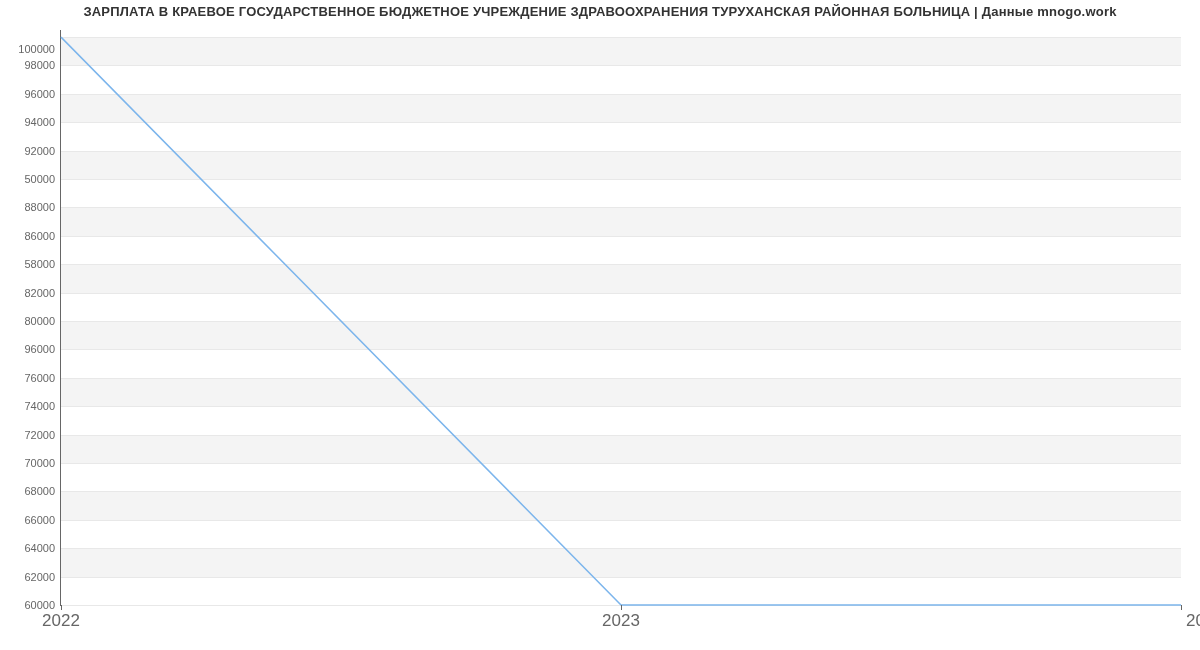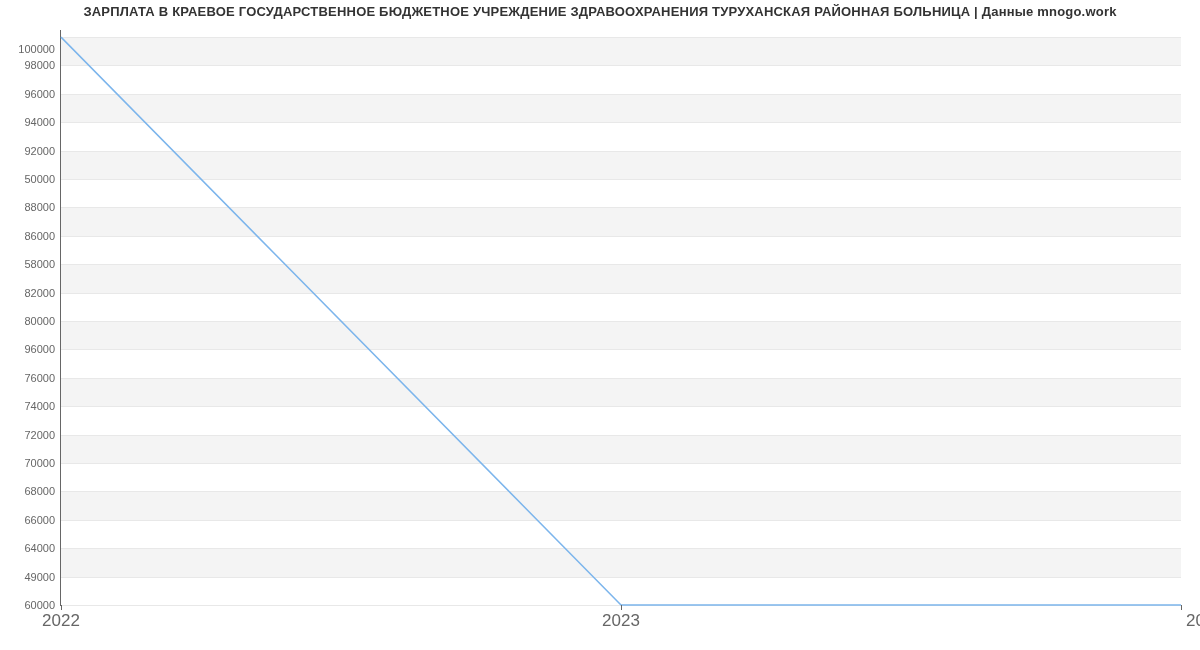--- a/index.html
+++ b/index.html
@@ -128,7 +128,7 @@
         <path d="M0,7.098765432098844 L560,575 L1120,575" class="data-line" stroke="#7cb5ec"></path>
       </svg>
   <div class="y-tick-label" style="top: 575px;">60000</div>
-      <div class="y-tick-label" style="top: 546.605px;">49000</div>
+      <div class="y-tick-label" style="top: 546.605px;">62000</div>
       <div class="y-tick-label" style="top: 518.21px;">64000</div>
       <div class="y-tick-label" style="top: 489.815px;">66000</div>
       <div class="y-tick-label" style="top: 461.42px;">68000</div>

